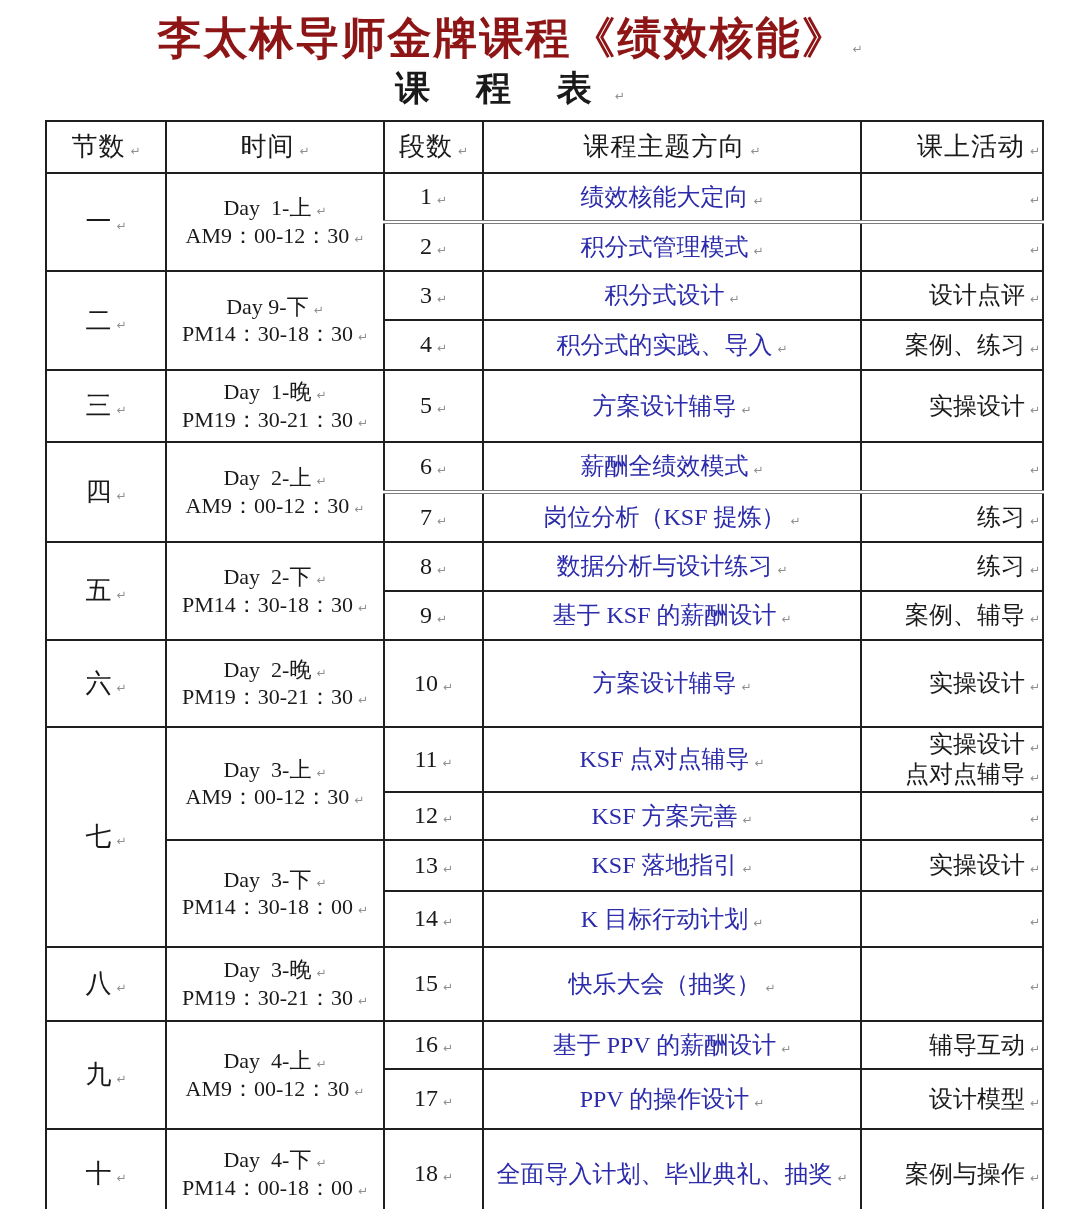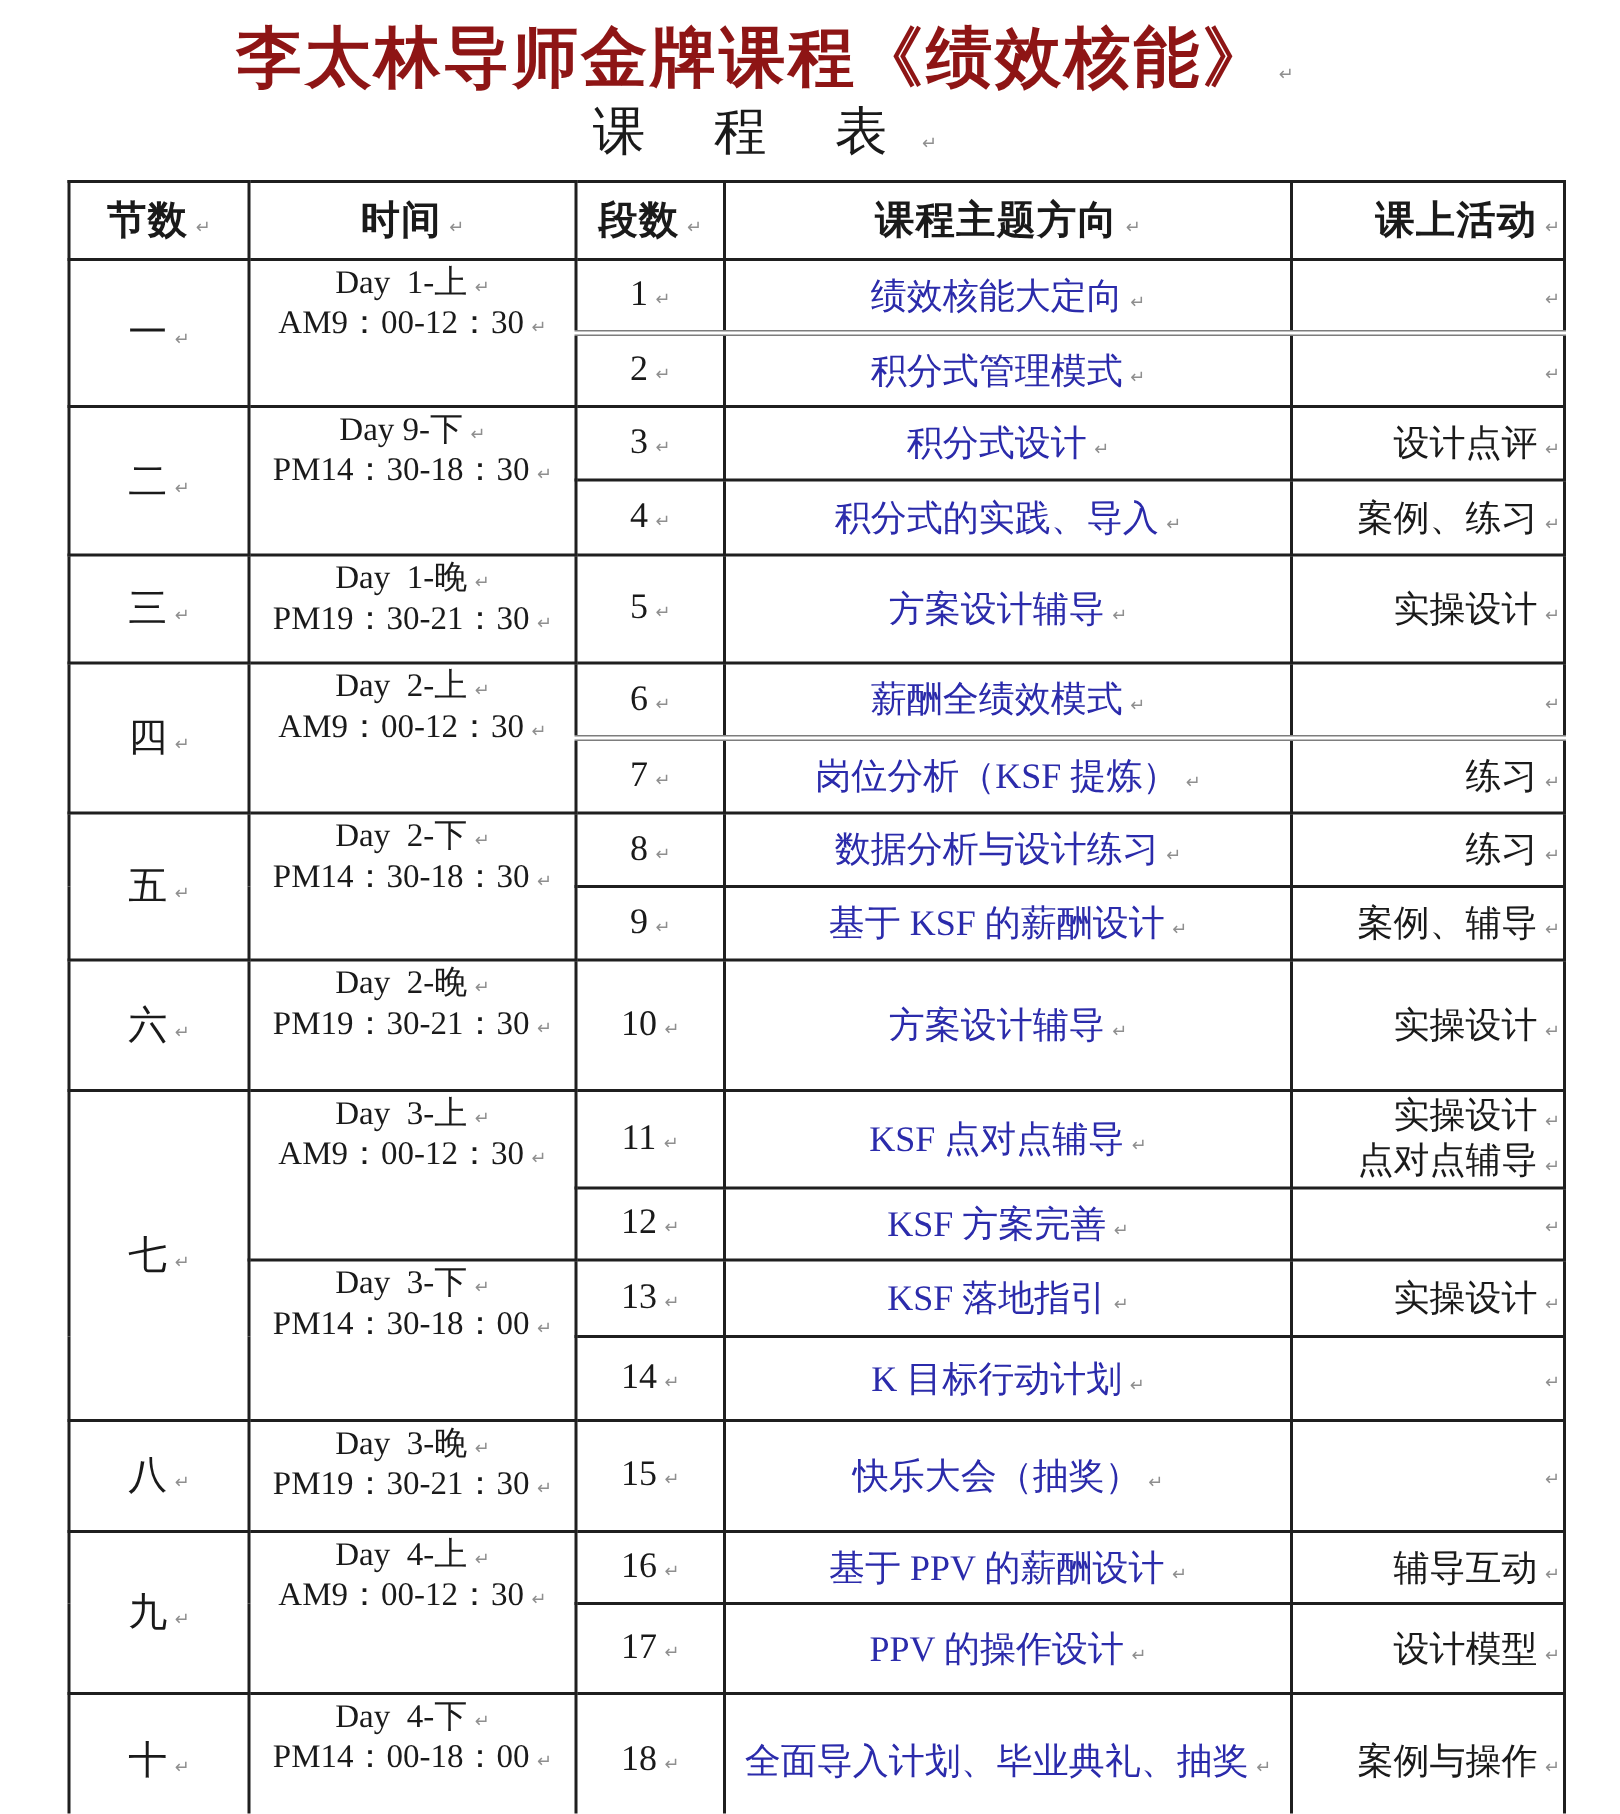--- a/index.html
+++ b/index.html
@@ -23,7 +23,7 @@
   .subtitle {
     margin:3px 0 0 0;
     font-family:"Liberation Sans","DejaVu Sans",sans-serif;
-    font-size:35px; font-weight:normal;
+    font-size:35px; font-weight:bold;
     letter-spacing:18px;
     line-height:1.15;
   }

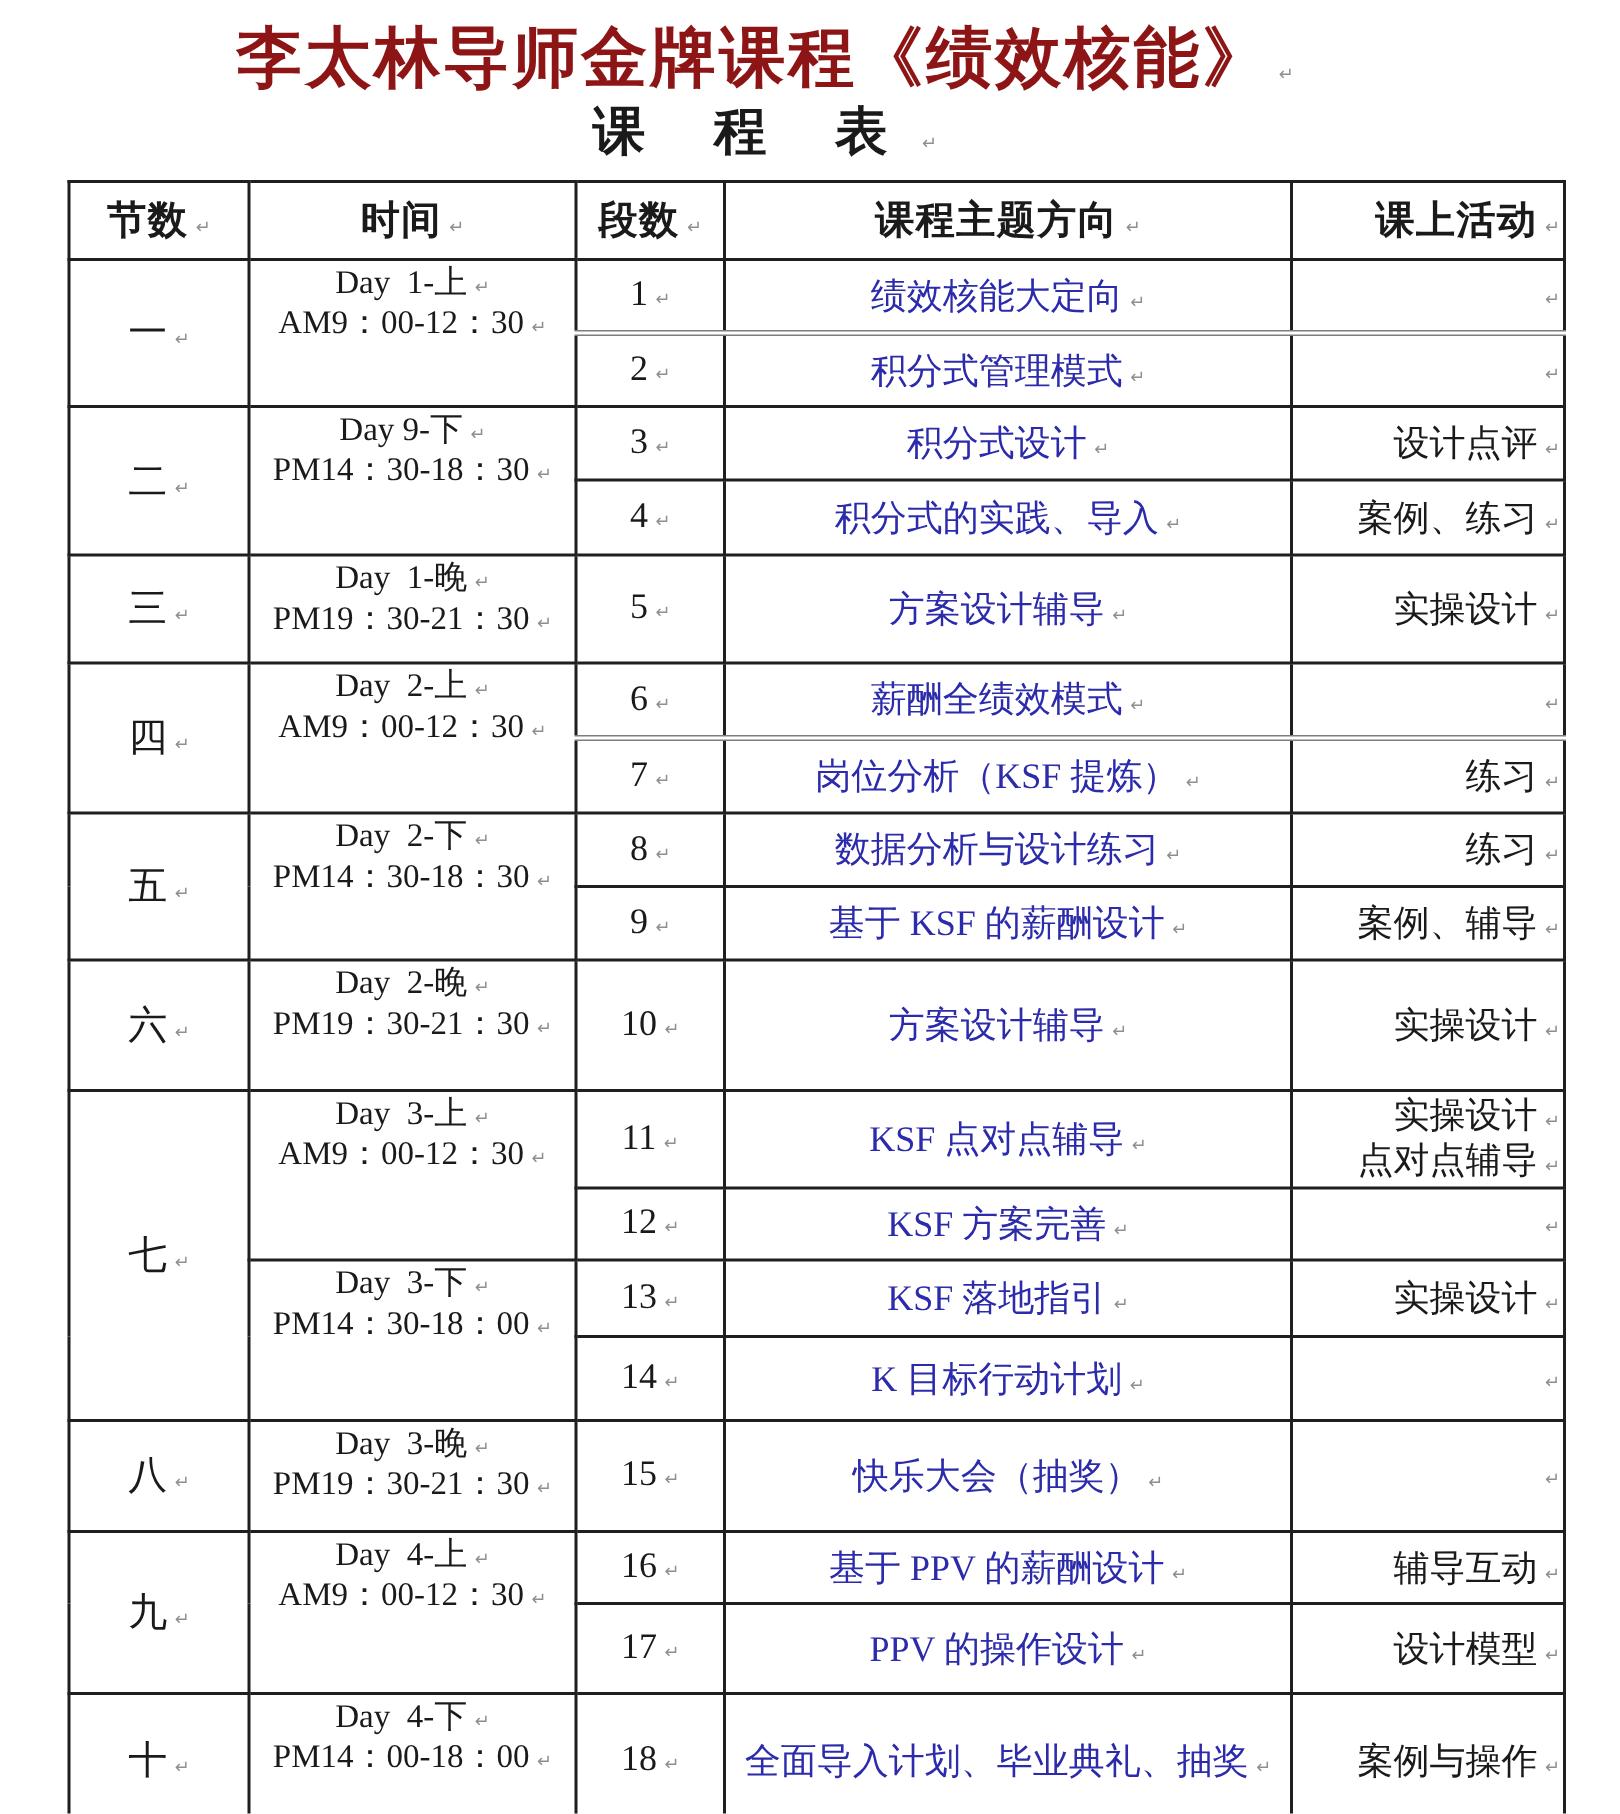--- a/index.html
+++ b/index.html
@@ -42,7 +42,7 @@
     overflow:hidden;
   }
   th {
-    font-size:26px; font-weight:bold;
+    font-size:26px; font-weight:normal;
     letter-spacing:1px;
   }
   td.c-sec  { font-size:26px; }

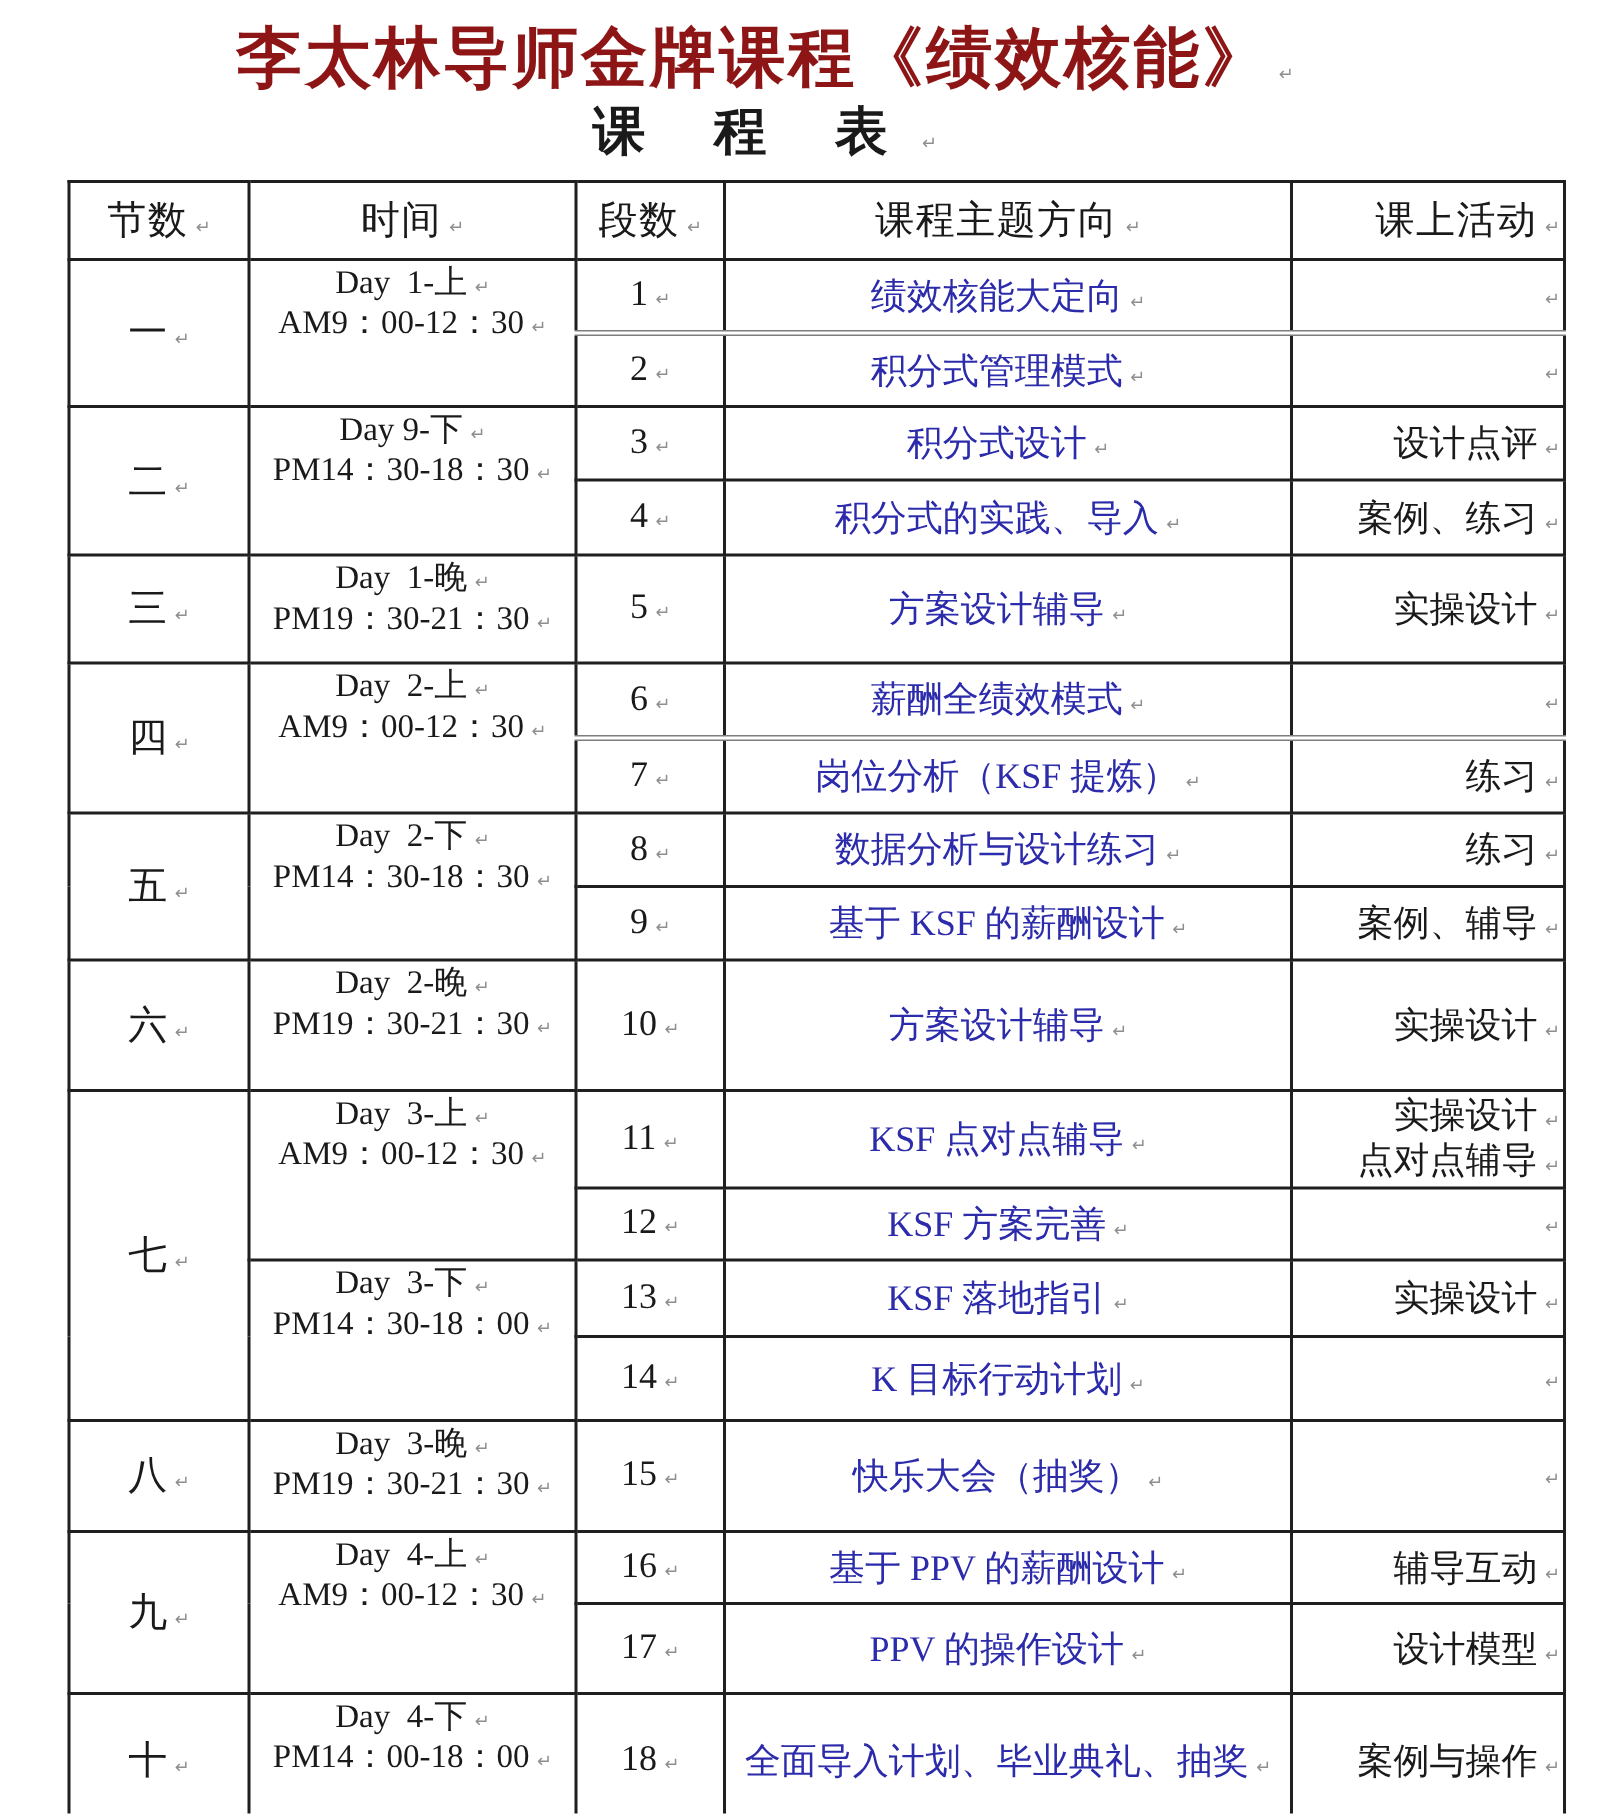--- a/index.html
+++ b/index.html
@@ -55,7 +55,7 @@
 
   td.c-time .lines {
     display:flex; flex-direction:column;
-    justify-content:flex-start;
+    justify-content:center;
     height:100%;
   }
   td.c-time { height:inherit; }

